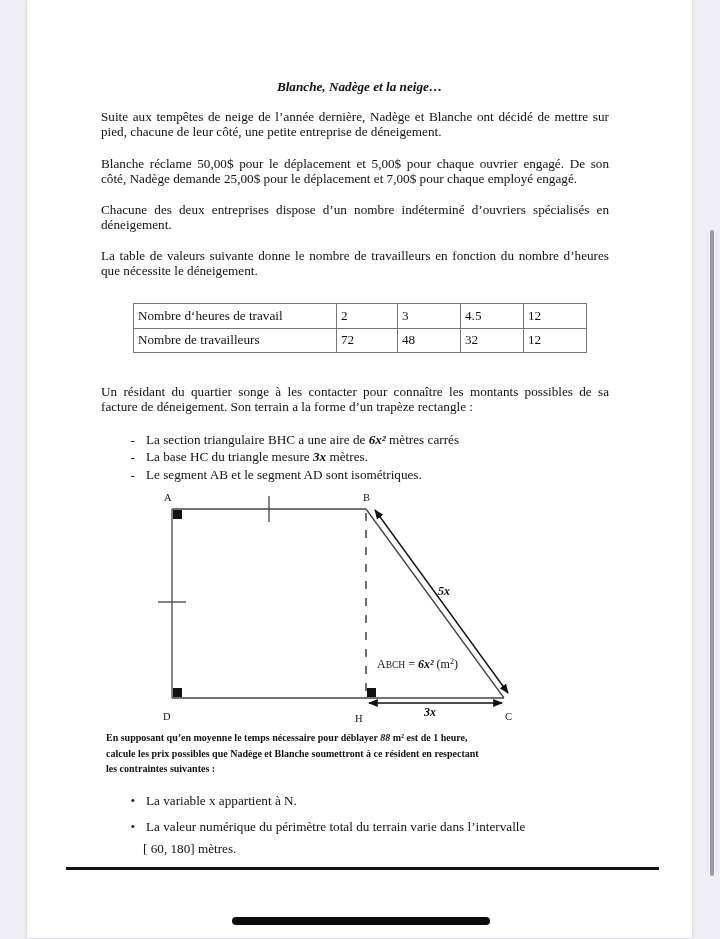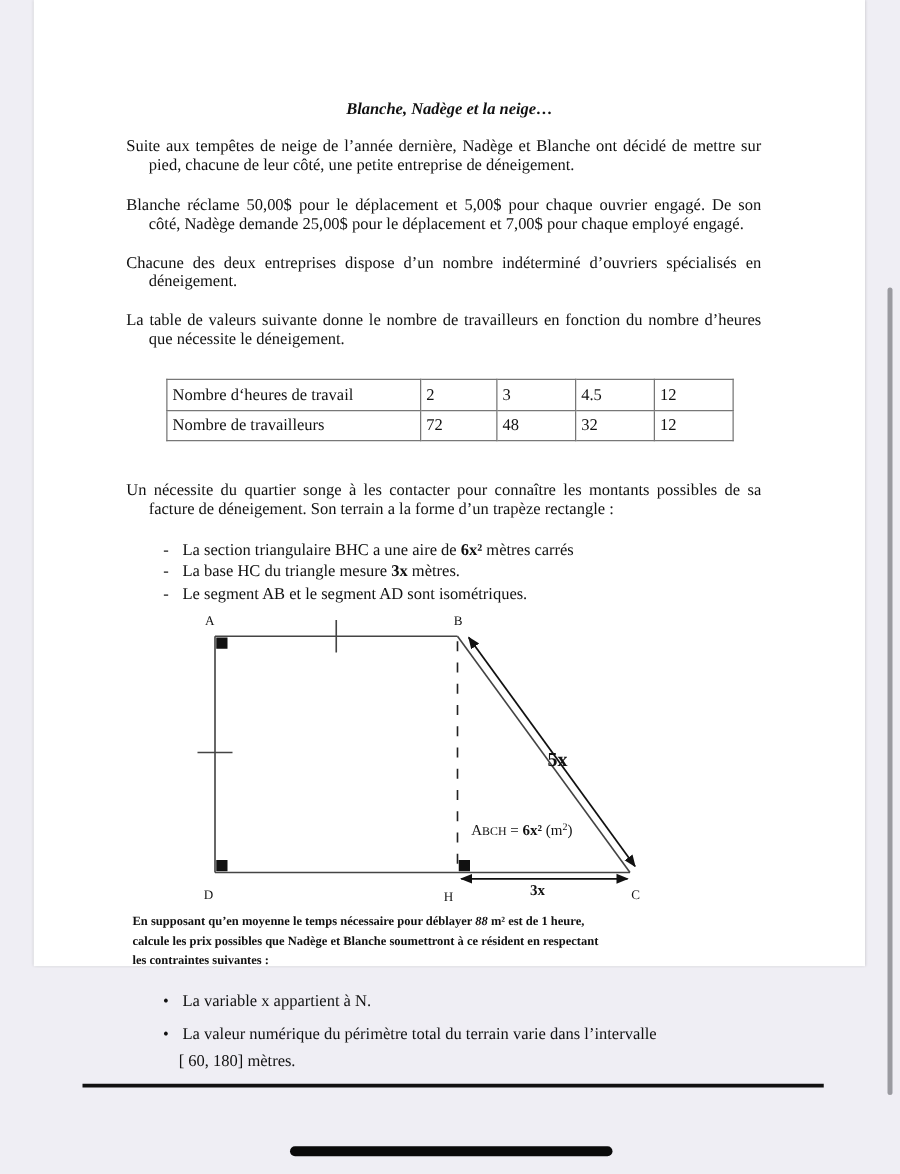--- a/index.html
+++ b/index.html
@@ -11,7 +11,7 @@
     }
     .viewer { position: relative; width: 720px; height: 939px; background: #efeef4; }
     .page {
-      position: absolute; left: 27px; top: 0; width: 665px; height: 773px;
+      position: absolute; left: 27px; top: 0; width: 665px; height: 938px;
       background: #ffffff;
       box-shadow: -1px 0 2px rgba(0,0,0,0.10), 1px 0 2px rgba(0,0,0,0.10);
     }

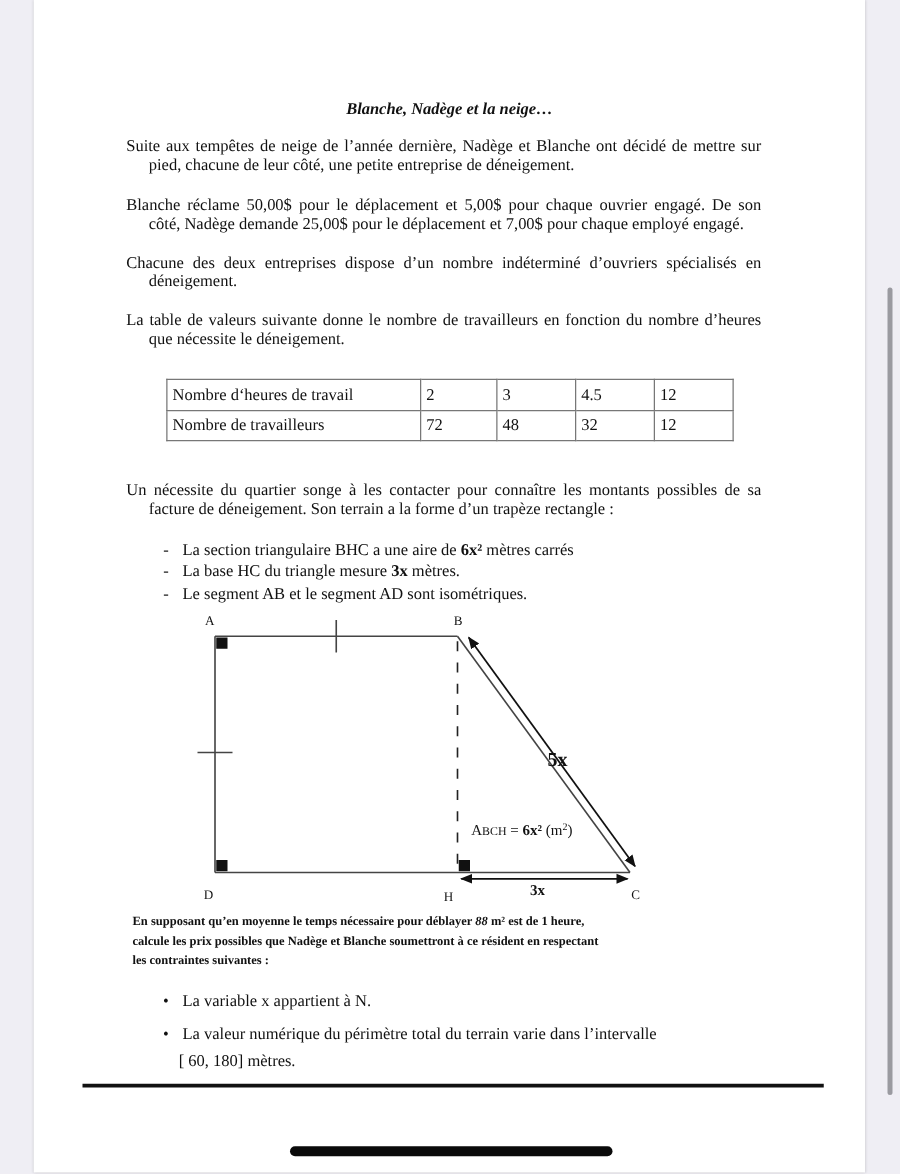--- a/index.html
+++ b/index.html
@@ -25,7 +25,7 @@
       text-align: justify; text-align-last: left;
     }
     .line-j { display: block; text-align: justify; text-align-last: justify; }
-    .line-l { display: block; text-align: left; margin-left: 18px; }
+    .line-l { display: block; text-align: left; }
     table.values {
       position: absolute; left: 106px; top: 303px;
       border-collapse: collapse; font-size: 13.2px;

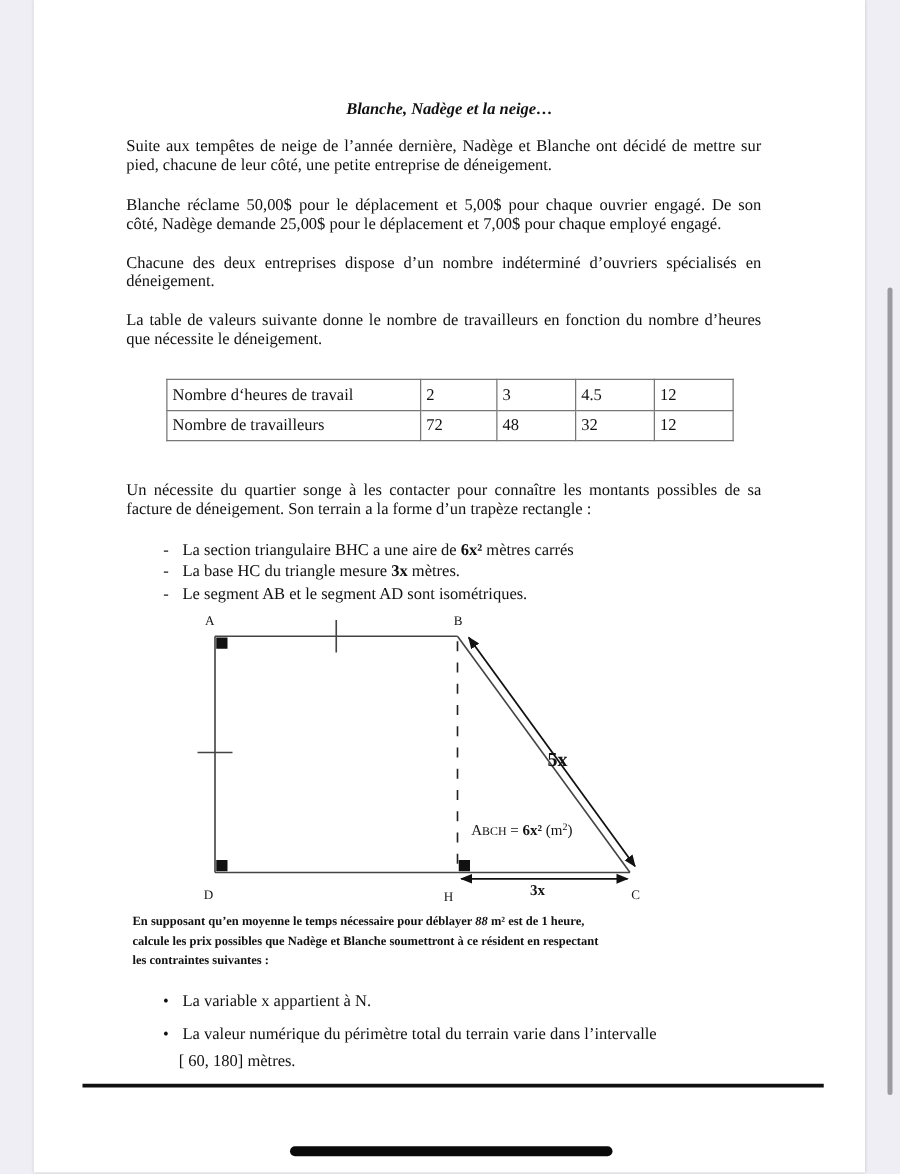--- a/index.html
+++ b/index.html
@@ -115,7 +115,7 @@
       </table>
 
     <div class="abs para" style="top:384px;">
-      <span class="line-j">Un nécessite du quartier songe à les contacter pour connaître les montants possibles de sa</span>
+      <span class="line-j">Un résidant du quartier songe à les contacter pour connaître les montants possibles de sa</span>
       <span class="line-l">facture de déneigement. Son terrain a la forme d’un trapèze rectangle :</span>
     </div>
 

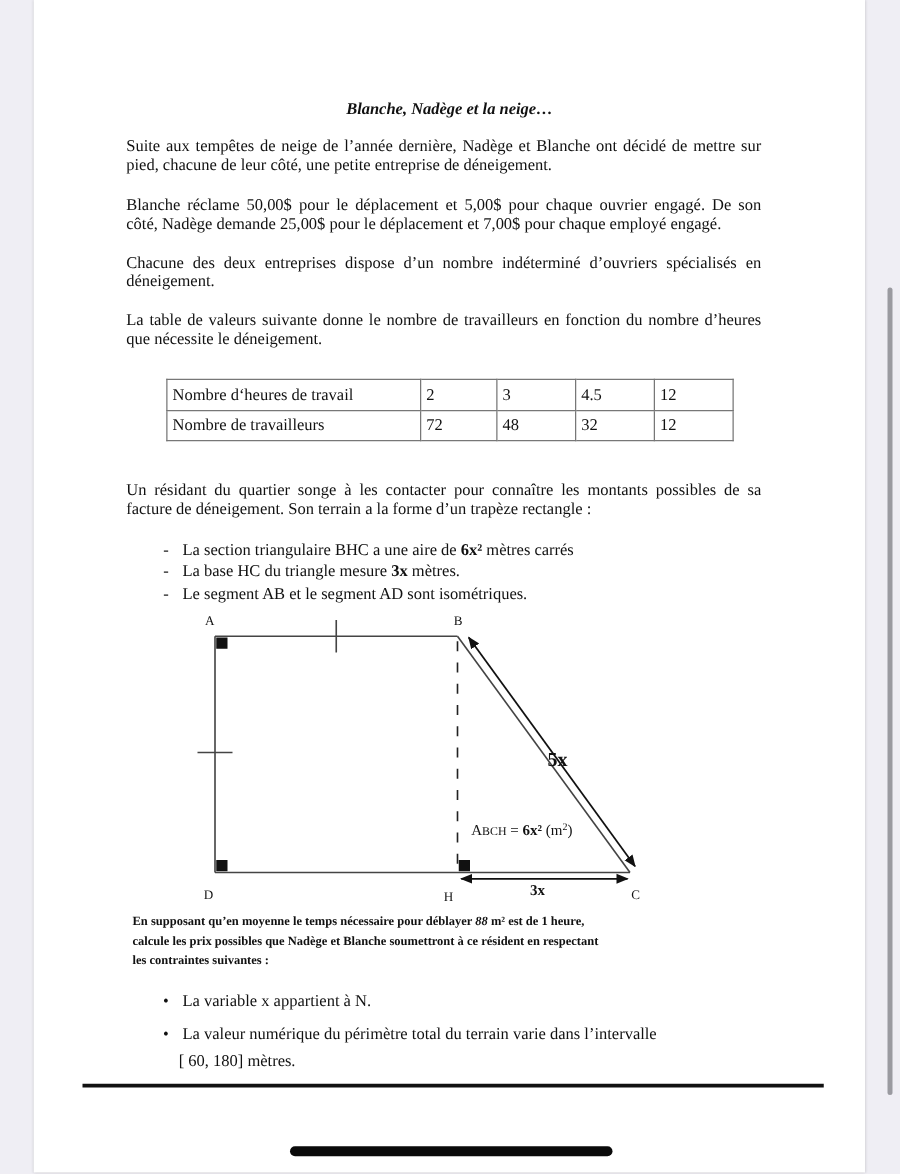--- a/index.html
+++ b/index.html
@@ -43,7 +43,7 @@
     .bullet-list .item { position: absolute; left: 0; white-space: nowrap; text-align: right; }
     .bullet-list .mark { position: absolute; left: 0; width: 12px; }
     .bullet-list .text { position: absolute; left: 23px; }
-    .bold-it { font-weight: bold; }
+    .bold-it { font-weight: bold; font-style: italic; }
     .question {
       left: 79px; width: 520px; font-size: 10px; line-height: 15.6px;
       font-weight: bold;

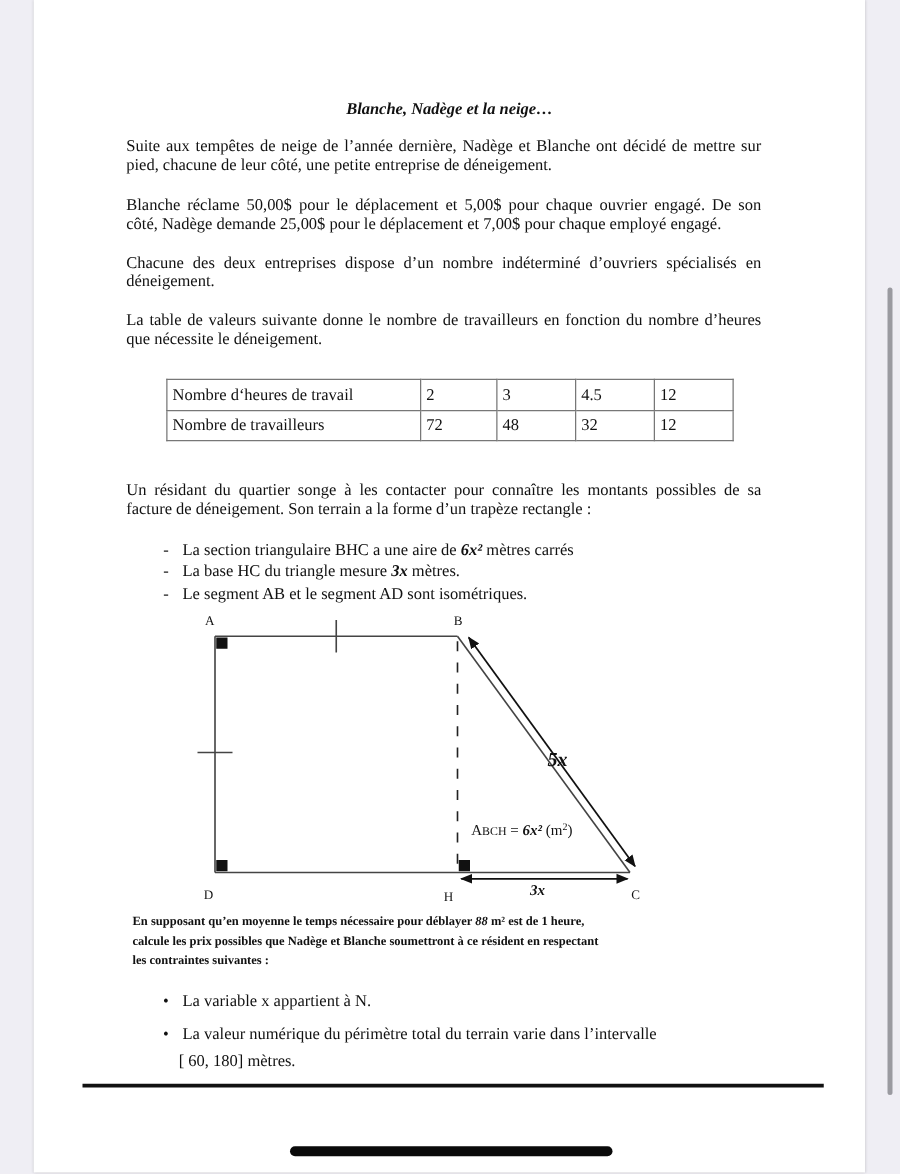--- a/index.html
+++ b/index.html
@@ -175,7 +175,7 @@
       <span class="abs" style="left:136px; top:711px; font-size:10.5px;">D</span>
       <span class="abs" style="left:328px; top:713px; font-size:10.5px;">H</span>
       <span class="abs" style="left:478px; top:711px; font-size:10.5px;">C</span>
-      <span class="abs bold-it" style="left:411px; top:600px; font-size:16px;">5x</span>
+      <span class="abs bold-it" style="left:411px; top:584px; font-size:12px;">5x</span>
       <span class="abs bold-it" style="left:397px; top:705px; font-size:12px;">3x</span>
       <span class="abs" style="left:350px; top:657px; font-size:12px; white-space:nowrap;"><span>A</span><span class="sub">BCH</span><span> = </span><span class="bold-it">6x²</span><span> (m</span><sup>2</sup><span>)</span></span>
     </div>

